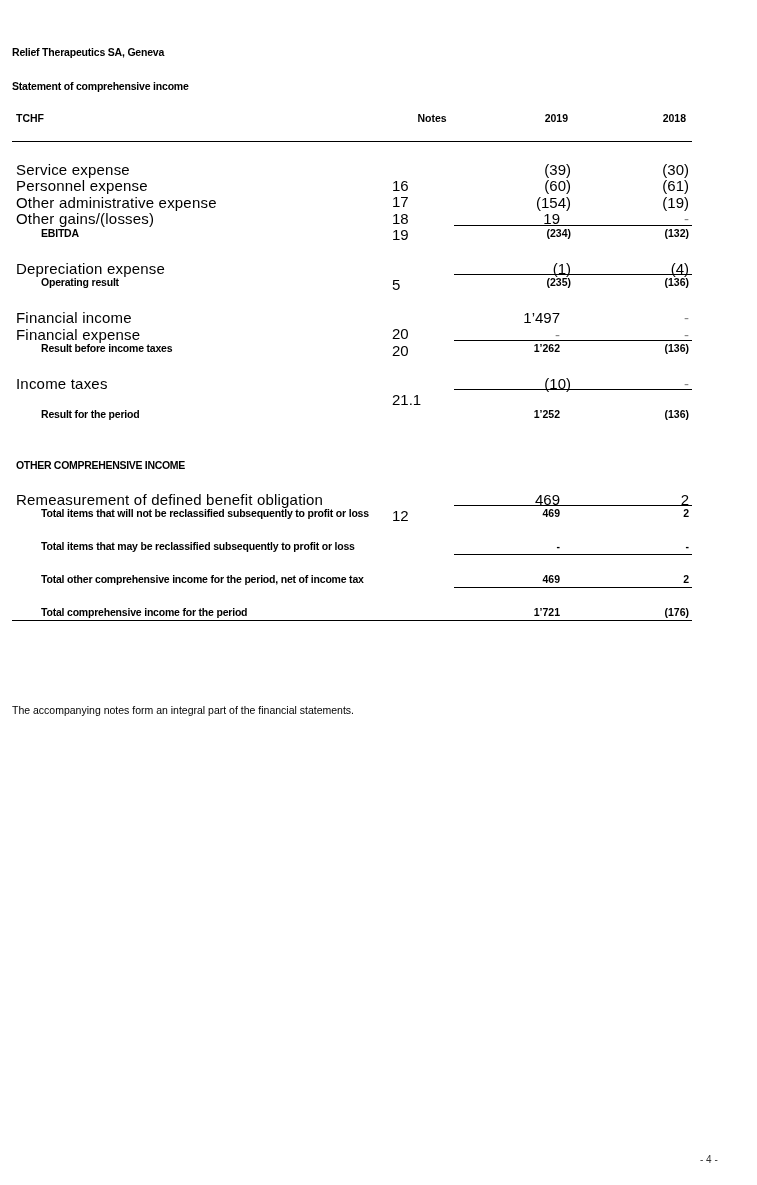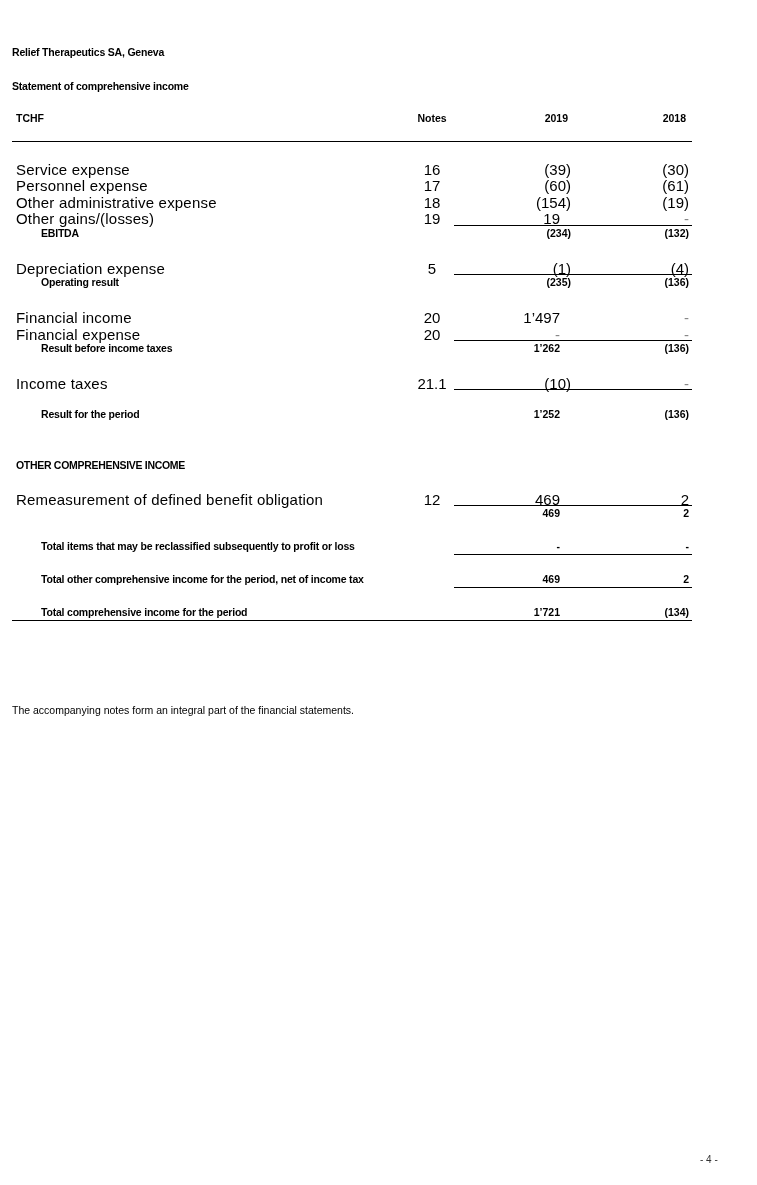--- a/index.html
+++ b/index.html
@@ -20,7 +20,7 @@
 
     .row { position: absolute; left: 0; width: 757px; height: 16px; font-size: 15px; }
     .row .label { position: absolute; left: 16px; top: 0; letter-spacing: 0.2px; }
-    .row .note { position: absolute; left: 392px; width: 80px; text-align: center; top: 0; }
+    .row .note { position: absolute; left: 392px; width: 80px; top: 16px; }
     .row .v2019 { position: absolute; left: 458px; width: 113px; text-align: right; top: 0; }
     .row .v2018 { position: absolute; left: 580px; width: 109px; text-align: right; top: 0; }
     .row.bold { font-weight: bold; font-size: 10.5px; }

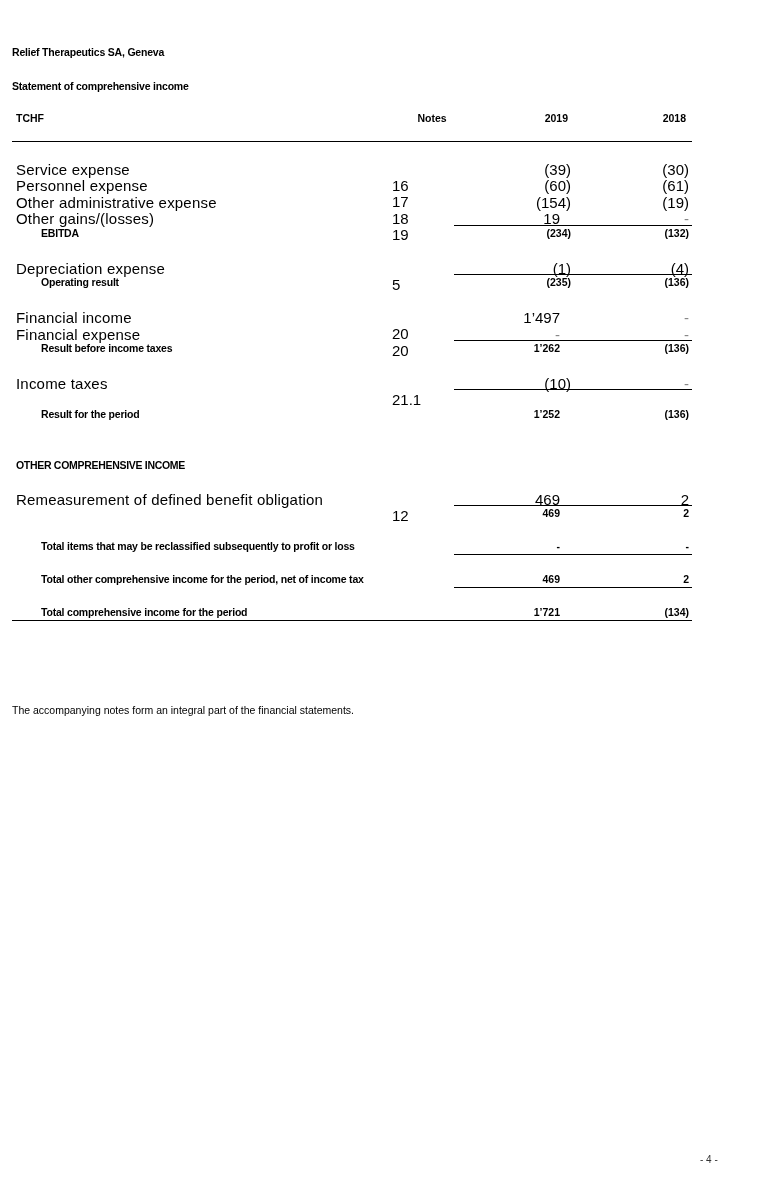--- a/index.html
+++ b/index.html
@@ -136,6 +136,7 @@
 </div>
 <div class="hline" style="left:454px; top:505px; width:238px;"></div>
 <div class="row bold" style="top:507px;">
+  <span class="label">Total items that will not be reclassified subsequently to profit or loss</span>
   <span class="note"></span>
   <span class="v2019 num-center">469</span>
   <span class="v2018">2</span>

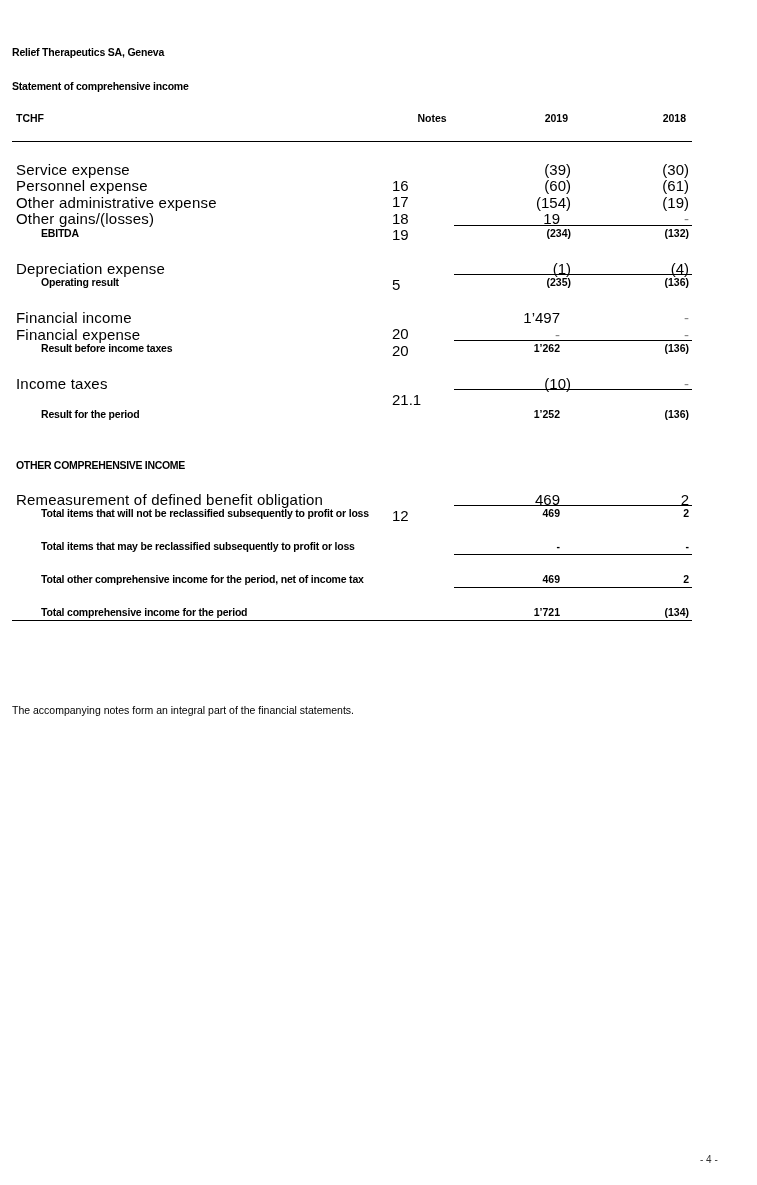--- a/index.html
+++ b/index.html
@@ -162,7 +162,7 @@
   <span class="label">Total comprehensive income for the period</span>
   <span class="note"></span>
   <span class="v2019 num-center">1’721</span>
-  <span class="v2018">(134)</span>
+  <span class="v2018">(176)</span>
 </div>
 <div class="hline" style="left:12px; top:620px; width:680px;"></div>
 

